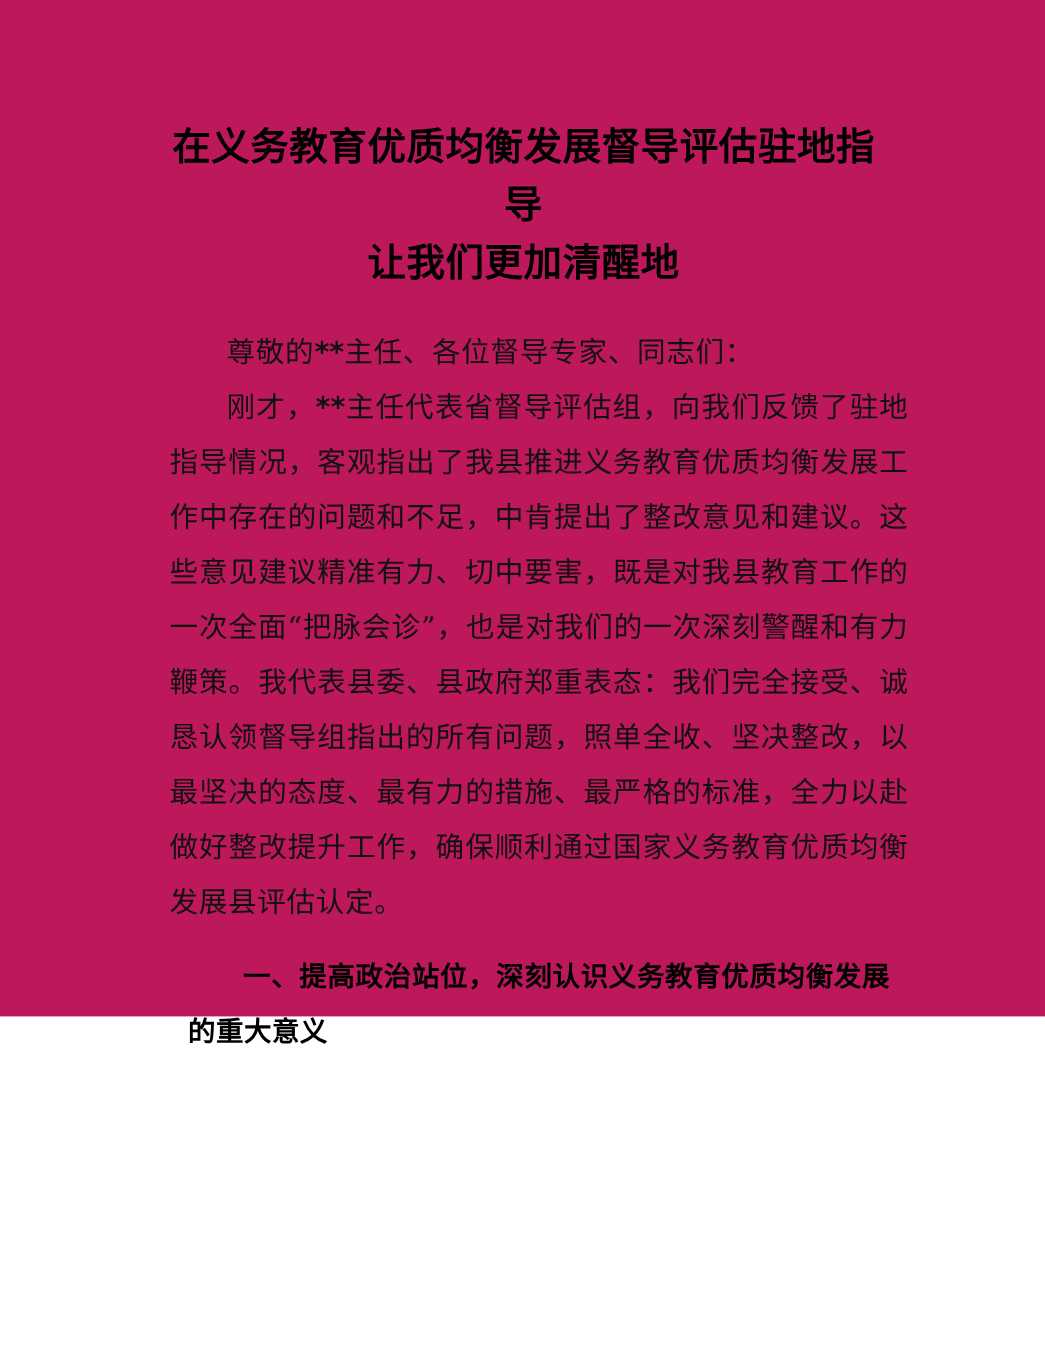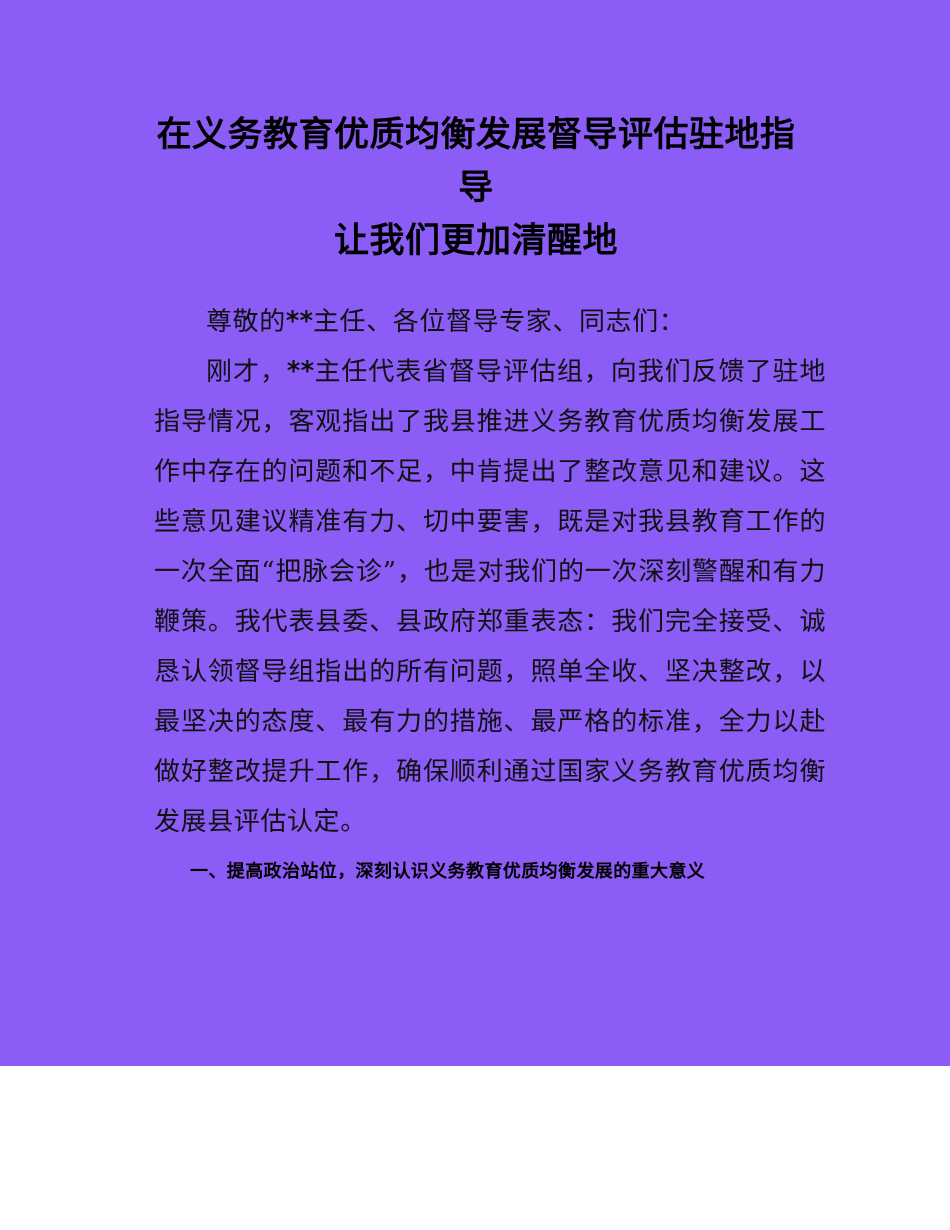--- a/index.html
+++ b/index.html
@@ -19,8 +19,8 @@
   .page {
     position: relative;
     width: 950px;
-    height: 1066px;
-    background: #8b5cf6;
+    height: 924px;
+    background: #be185d;
     box-sizing: border-box;
     padding: 0;
   }

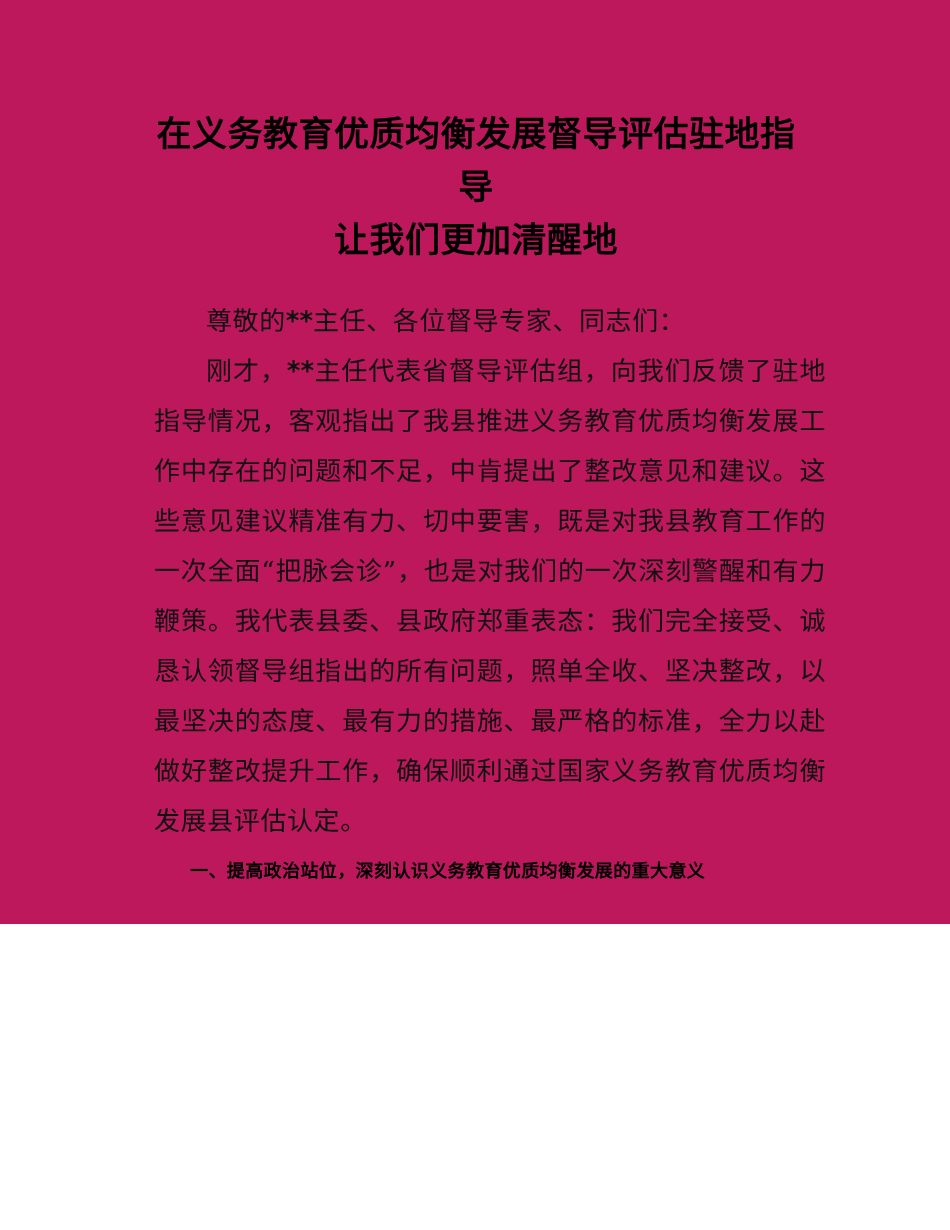--- a/index.html
+++ b/index.html
@@ -89,11 +89,11 @@
 
   
   h2.section-heading {
-    margin: 0;
+    margin: 17px;
     padding: 0;
     font-family: "DejaVu Sans", "Liberation Sans", sans-serif;
     font-weight: bold;
-    font-size: 18px;
+    font-size: 25px;
     line-height: 50px;
     text-indent: 2em;
     text-align: justify;

